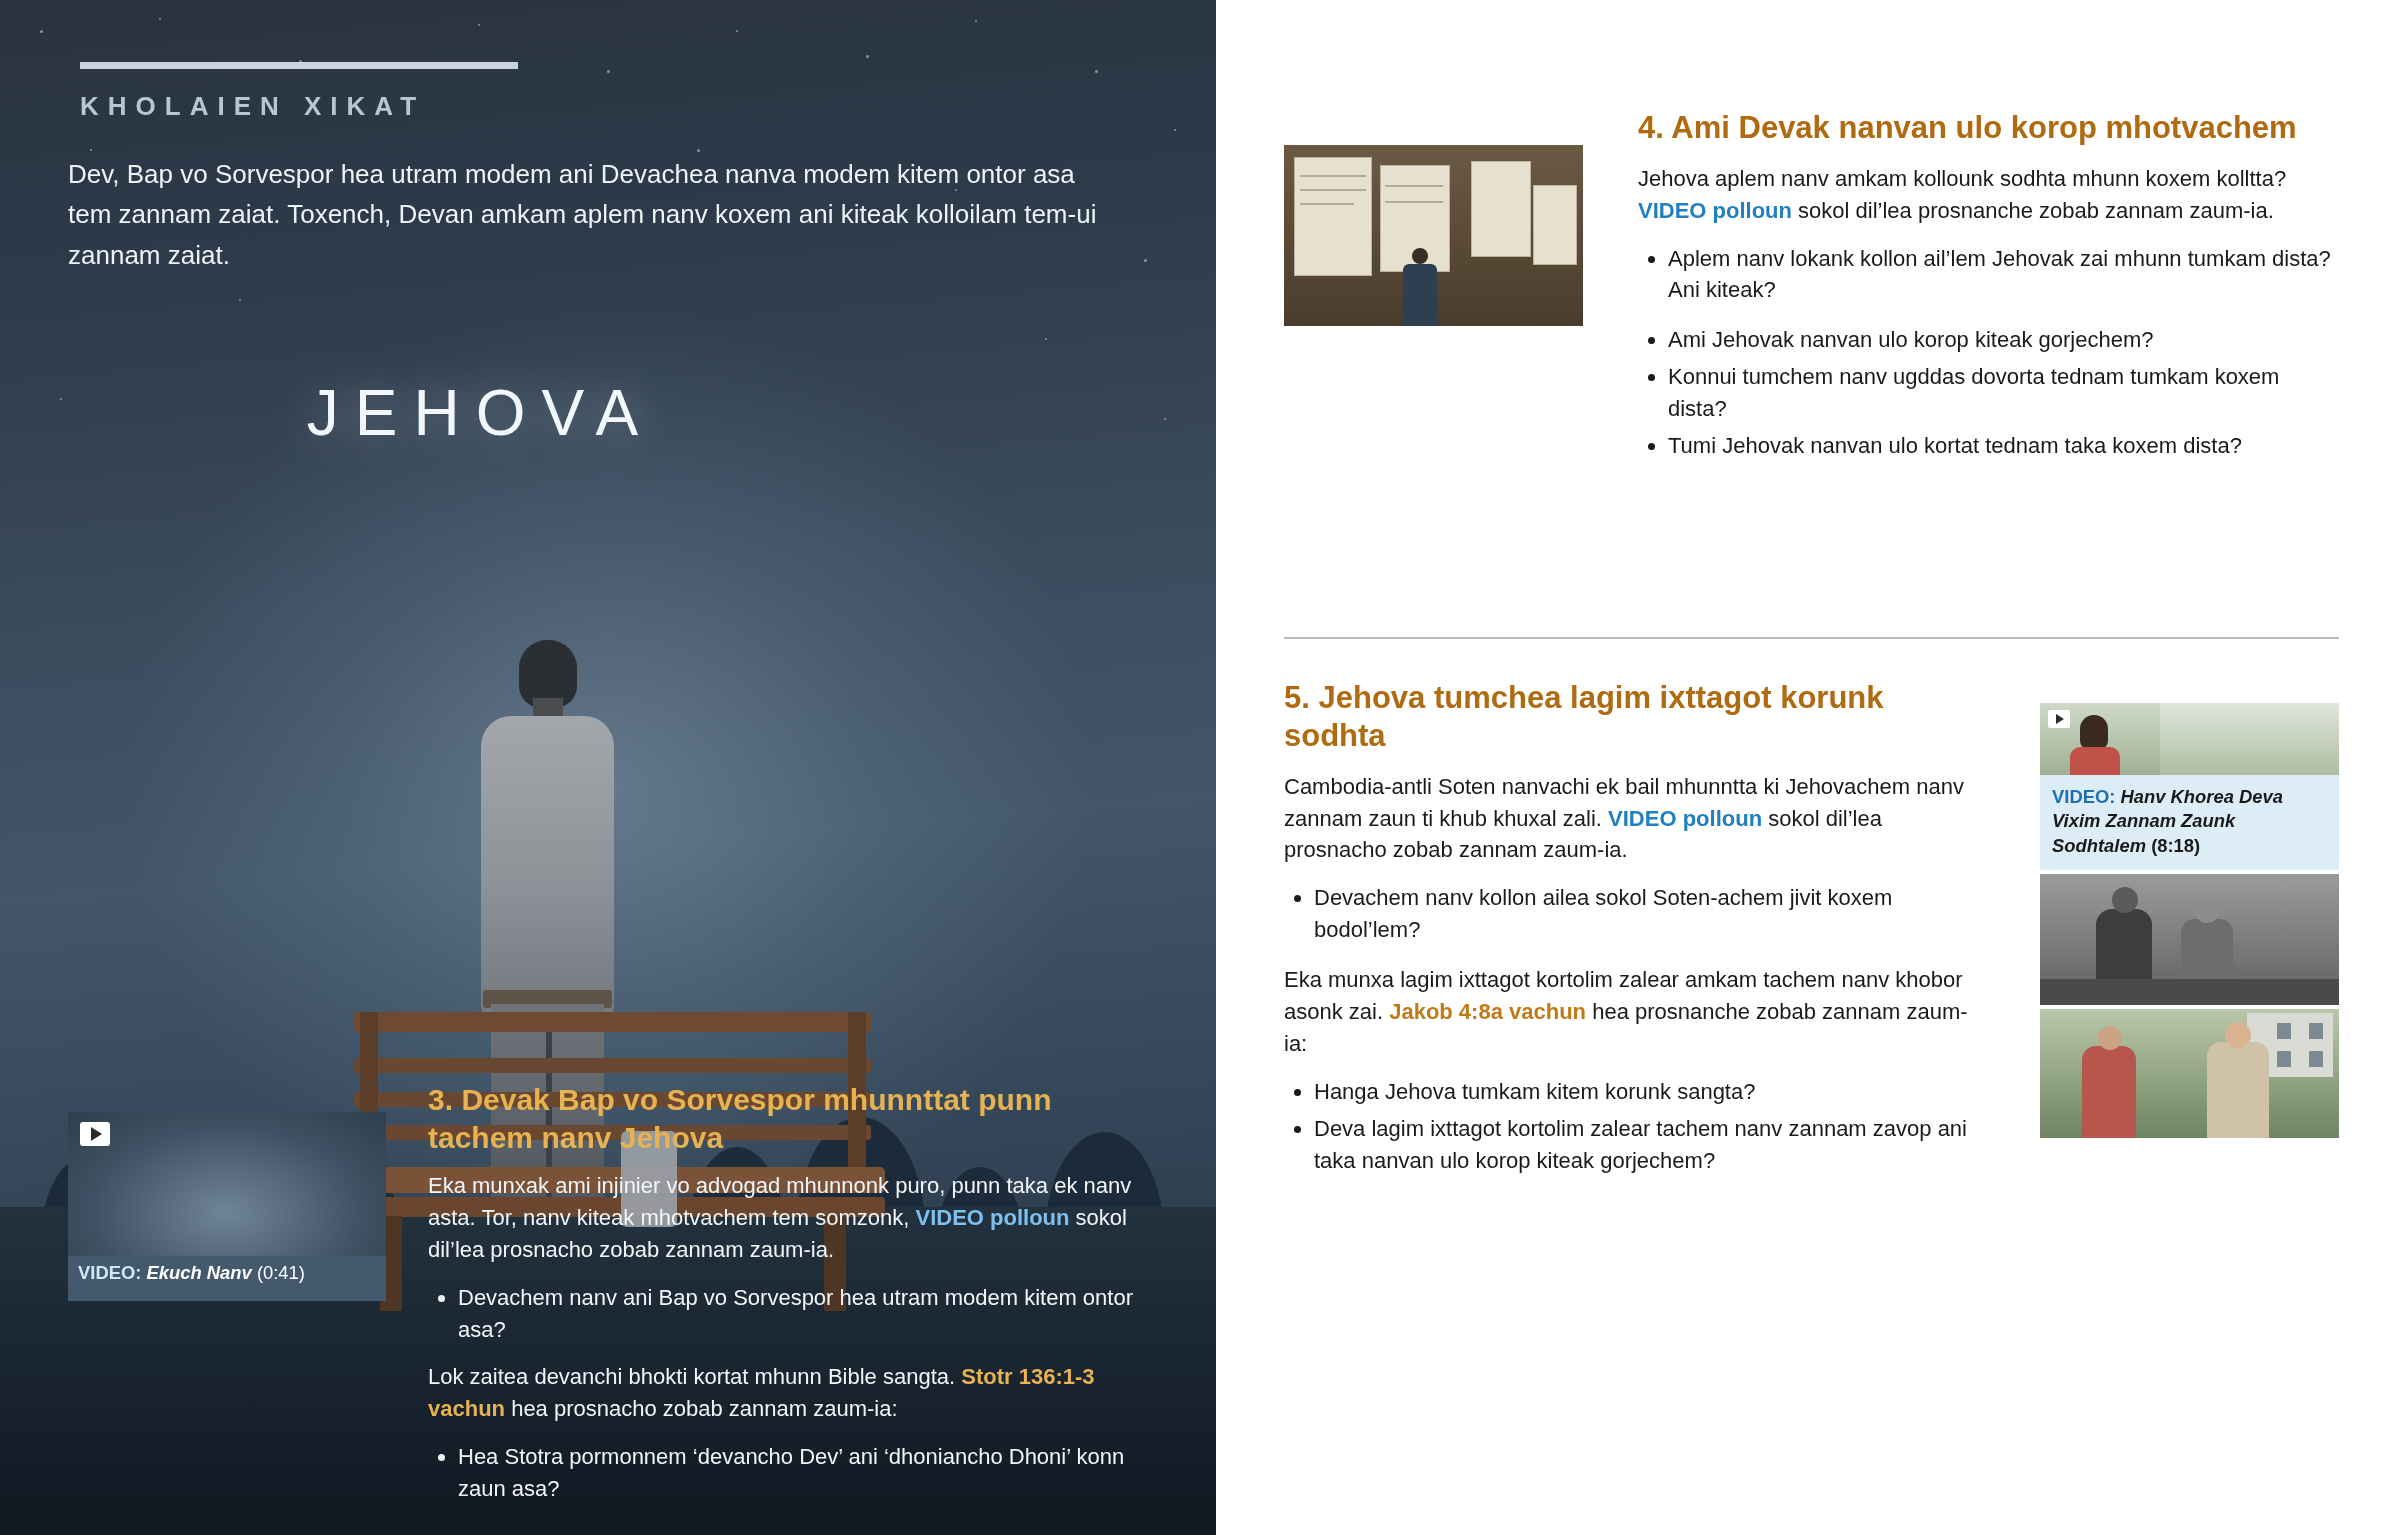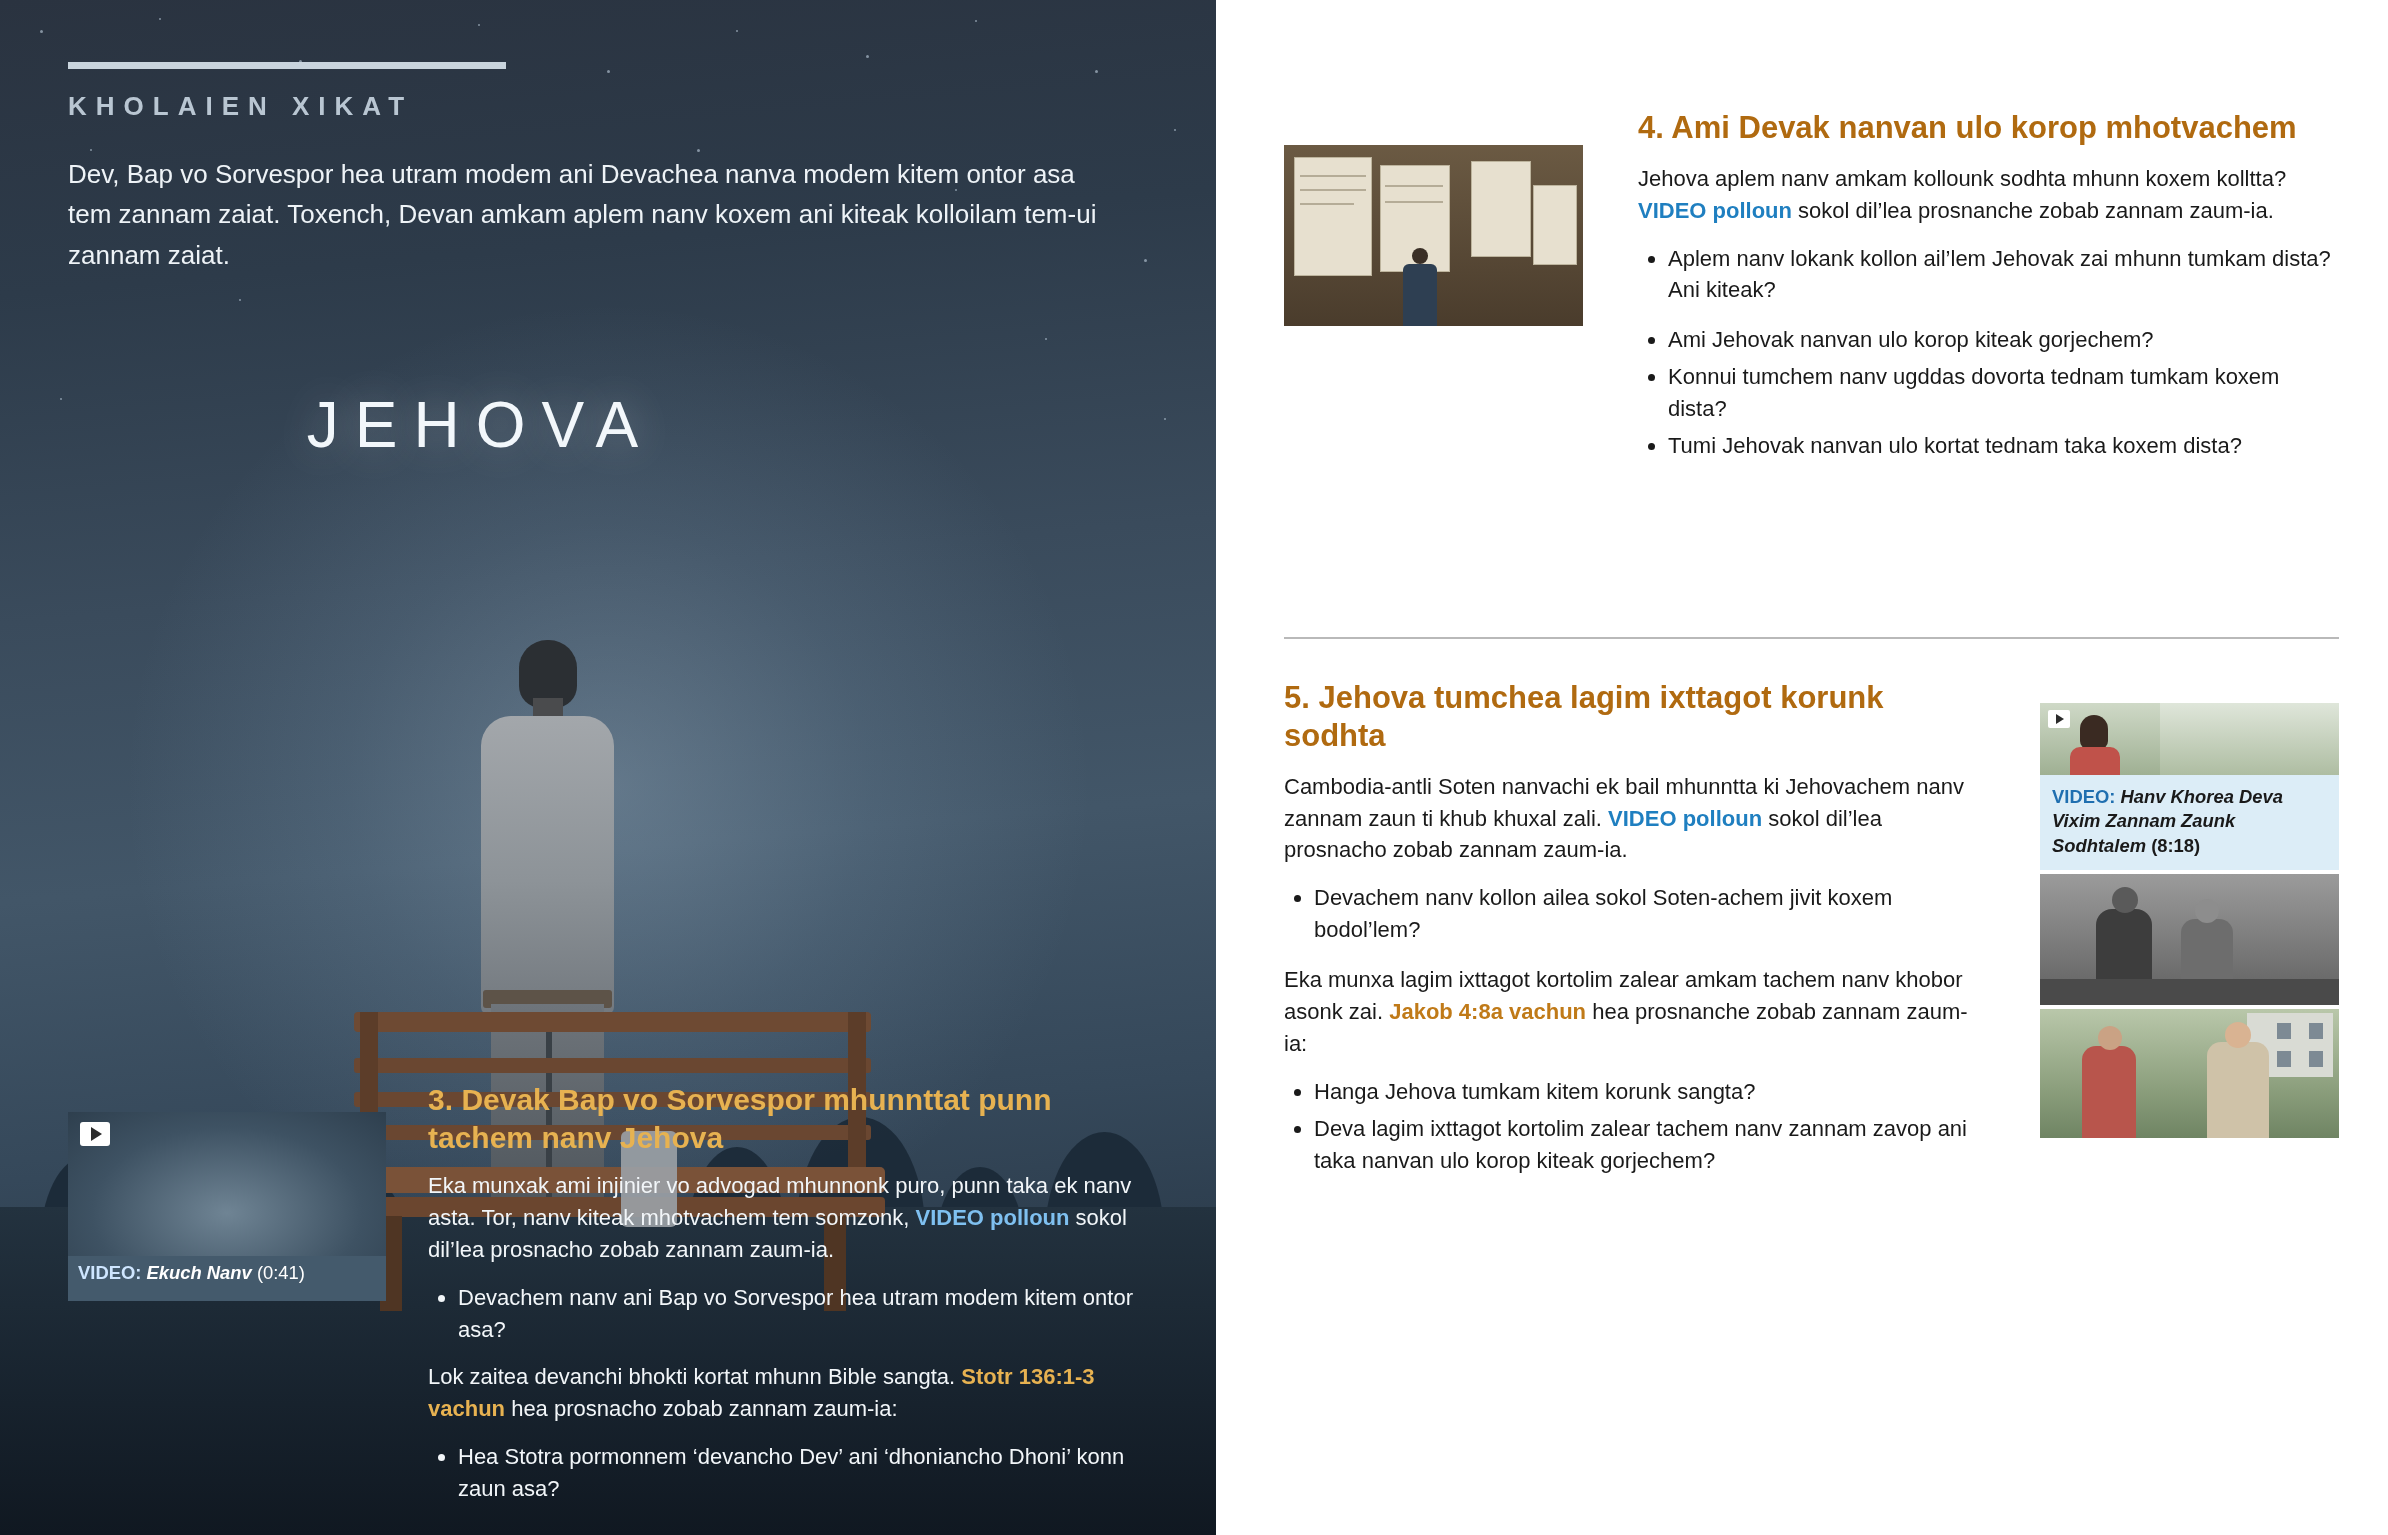--- a/index.html
+++ b/index.html
@@ -48,7 +48,7 @@
   }
 
   .kicker {
-    position: absolute; left: 68px; top: 62px;
+    position: absolute; left: 80px; top: 62px;
     width: 438px;
   }
   .kicker .rule {

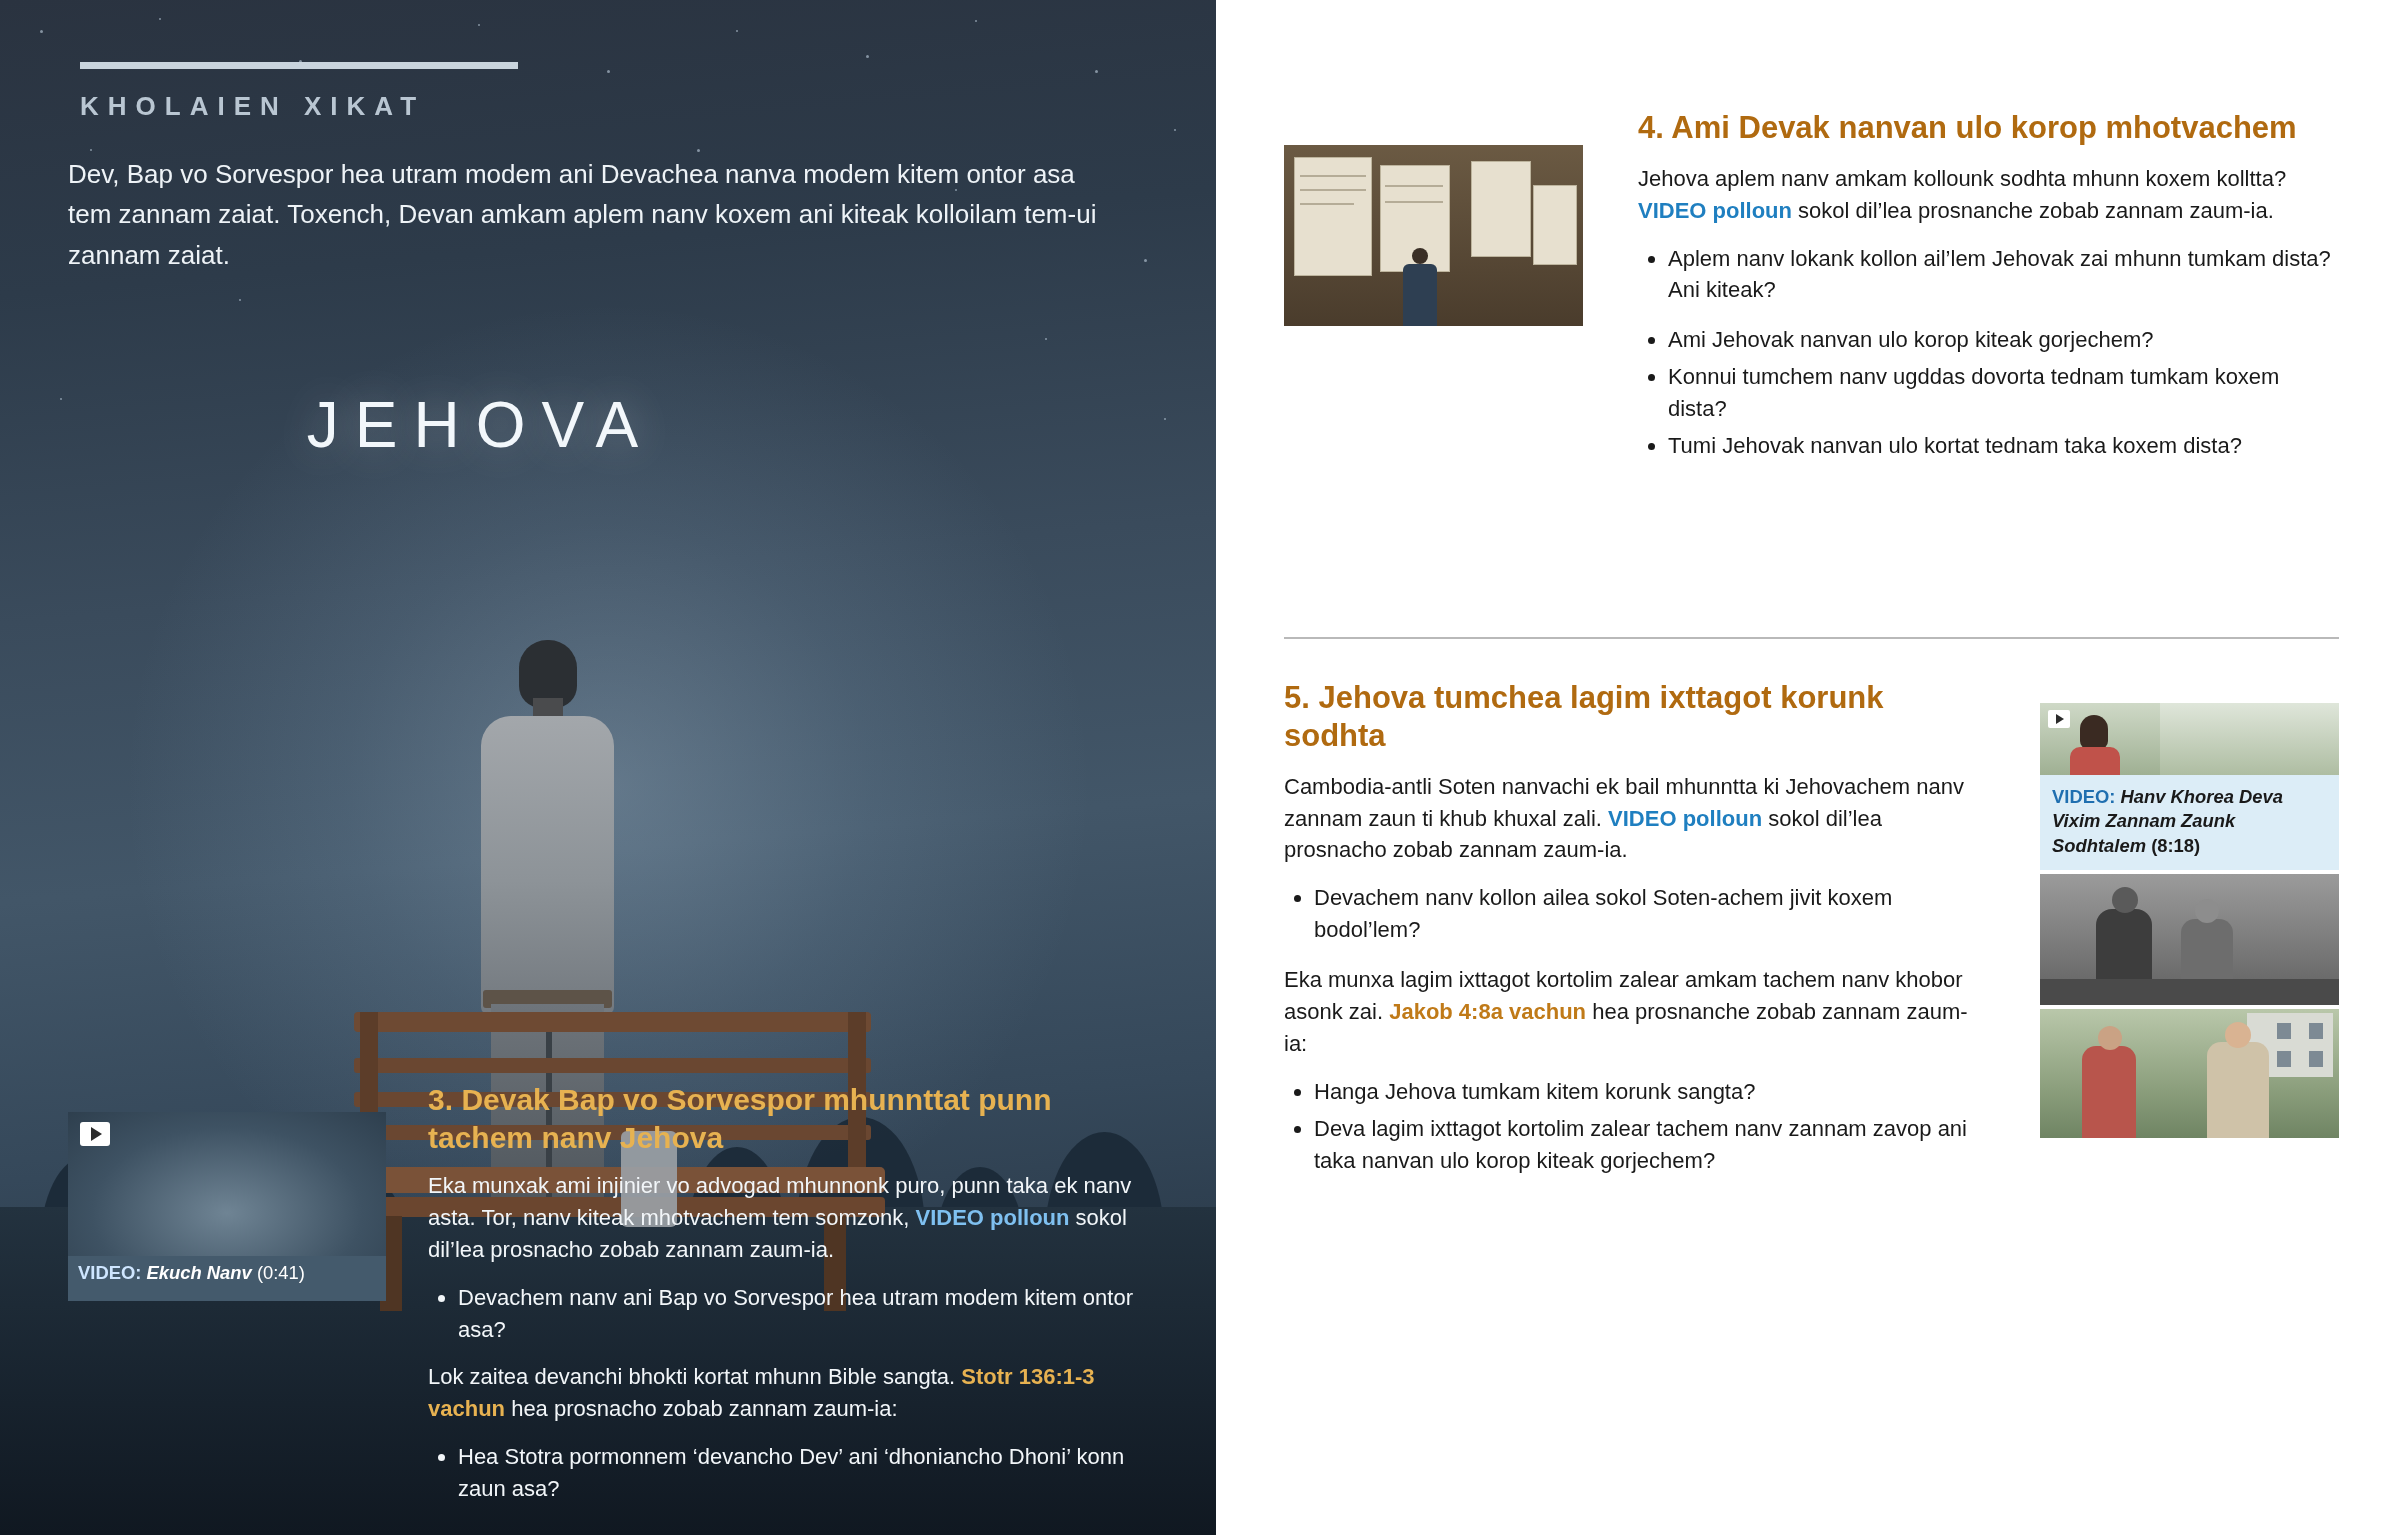--- a/index.html
+++ b/index.html
@@ -62,7 +62,7 @@
     color: #eef3f7; font-size: 26px; line-height: 1.55;
   }
   .jehova-word {
-    position: absolute; left: 0; top: 388px; width: 961px;
+    position: absolute; left: 0; top: 376px; width: 961px;
     text-align: center;
     color: #f2f7fb; font-size: 64px; letter-spacing: 16px; font-weight: 400;
     text-shadow: 0 0 40px rgba(255,255,255,.35);

